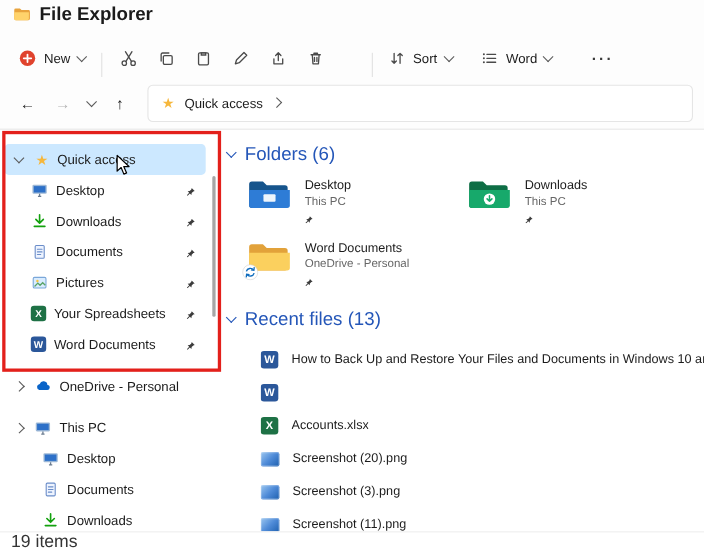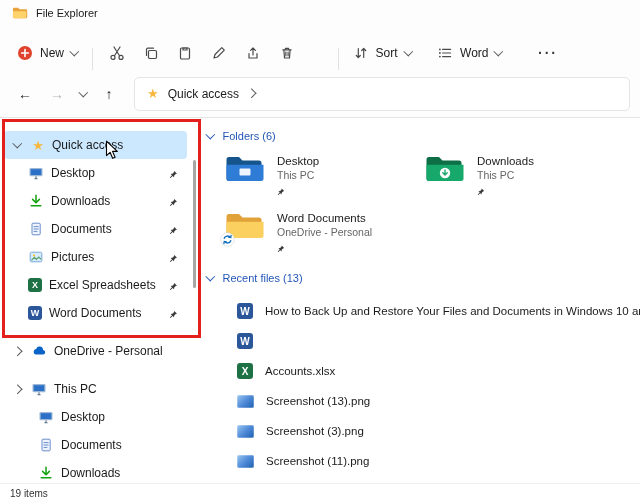--- a/index.html
+++ b/index.html
@@ -9,7 +9,7 @@
 
   
   .titlebar{height:26px;display:flex;align-items:center;gap:8px;padding-left:12px;}
-  .titlebar .title{font-size:11px;}
+  .titlebar .title{font-size:17px;font-weight:bold;}
 
   
   .toolbar{height:44px;display:flex;align-items:flex-end;padding:0 10px;}

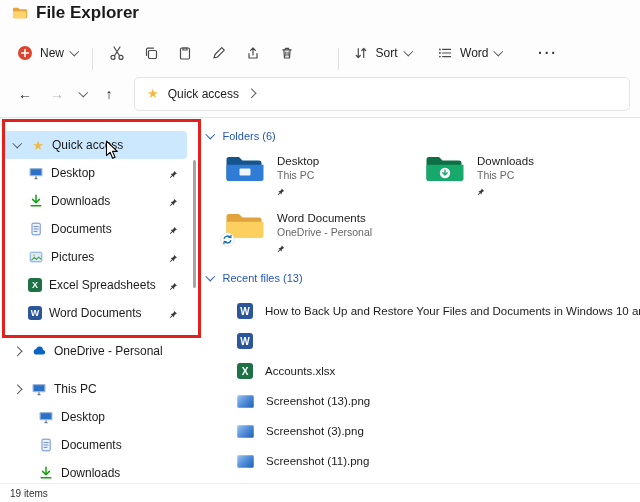--- a/index.html
+++ b/index.html
@@ -58,7 +58,7 @@
 
   
   .main{flex:1;padding:12px 0 0 8px;overflow:hidden;position:relative;}
-  .sec-head{display:flex;align-items:center;gap:9px;color:#2456b8;font-size:11px;margin:0 0 12px 2px;}
+  .sec-head{display:flex;align-items:center;gap:9px;color:#2456b8;font-size:17px;margin:0 0 12px 2px;}
   .sec-head .chev{border-color:#2456b8;}
   .tiles{display:grid;grid-template-columns:200px 200px;row-gap:16px;margin-left:20px;}
   .tile{display:flex;gap:12px;}

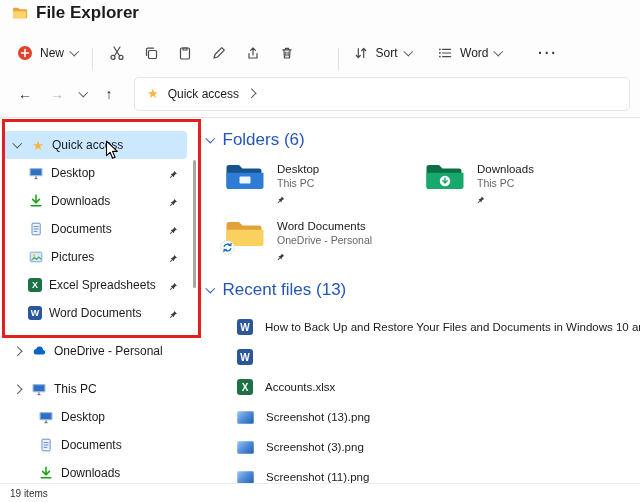--- a/index.html
+++ b/index.html
@@ -248,7 +248,7 @@
 
       <div class="side-row lvl1">
         <span class="sq-icon" style="background:#1e7145">X</span>
-        <span>Excel Spreadsheets</span>
+        <span>Your Spreadsheets</span>
         <svg class="pin" width="10" height="10" viewBox="0 0 12 12">
           <path d="M5.2 2.4 9.6 6.8 8.1 7.2 6.3 9 6 11.2 4.3 9.5 1.7 12.1 1 11.4 3.6 8.8 1.9 7.1 4.1 6.8 5.9 5 6.3 3.5z" fill="#3c3c3c"></path>
         </svg>

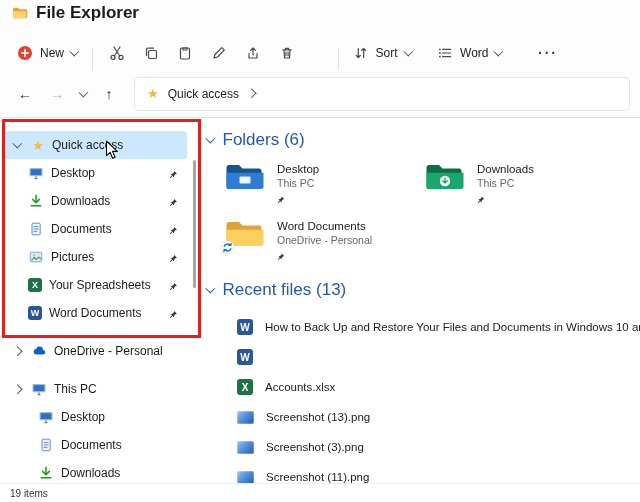--- a/index.html
+++ b/index.html
@@ -398,7 +398,7 @@
         </div>
         <div class="file-row">
           <span class="fi-img"></span>
-          <span class="name">Screenshot (13).png</span>
+          <span class="name">Screenshot (20).png</span>
         </div>
         <div class="file-row">
           <span class="fi-img"></span>

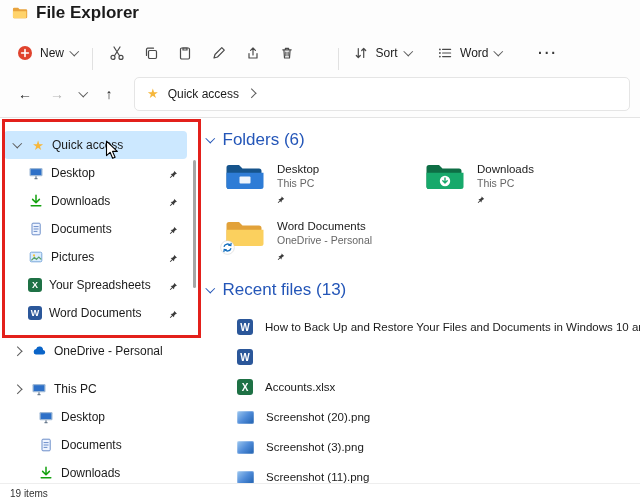--- a/index.html
+++ b/index.html
@@ -82,7 +82,7 @@
 
   
   .statusbar{position:absolute;left:0;right:0;bottom:0;height:18px;display:flex;align-items:center;
-             padding-left:10px;font-size:10px;border-top:1px solid #eee;background:#fff;color:#333;}
+             padding-left:10px;font-size:16px;border-top:1px solid #eee;background:#fff;color:#333;}
 
   
   .annotation{position:absolute;left:2px;top:119px;width:193px;height:213px;

